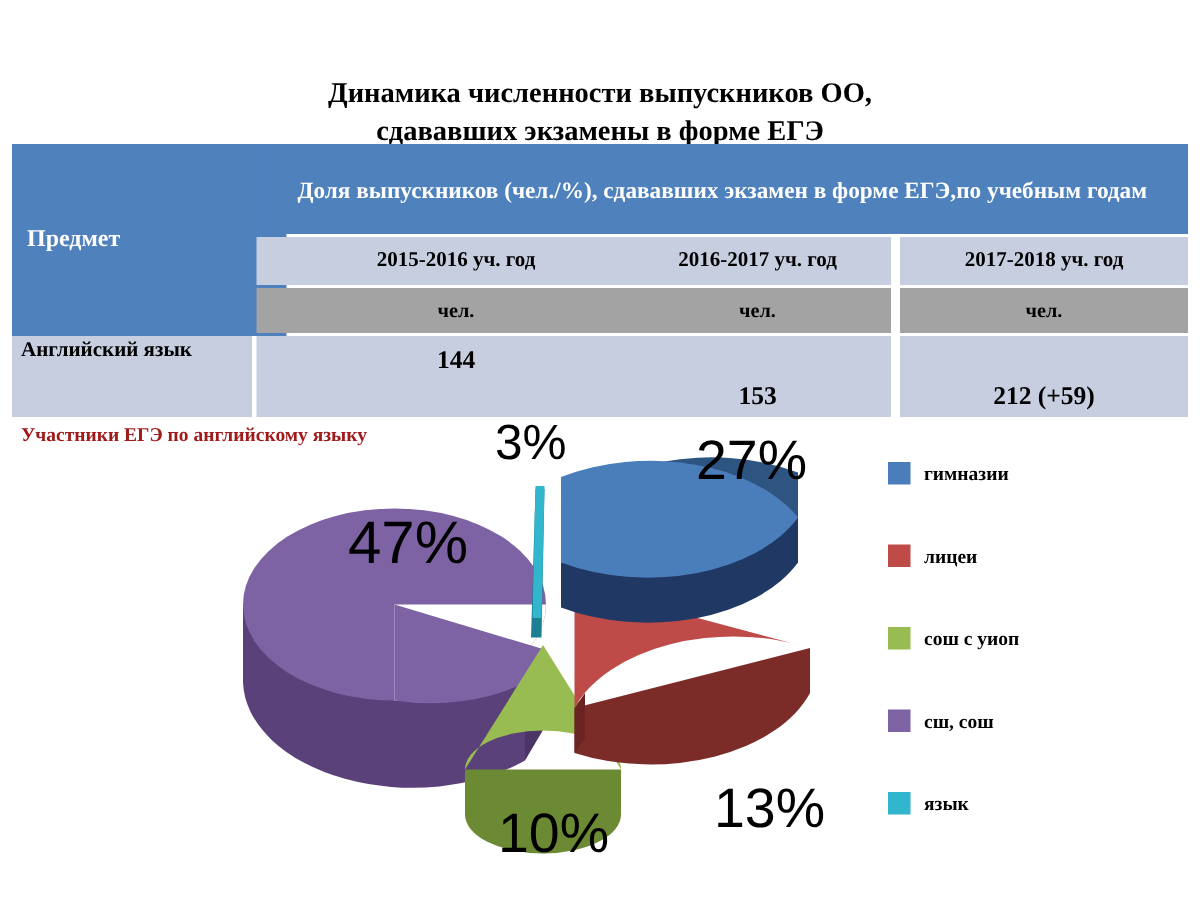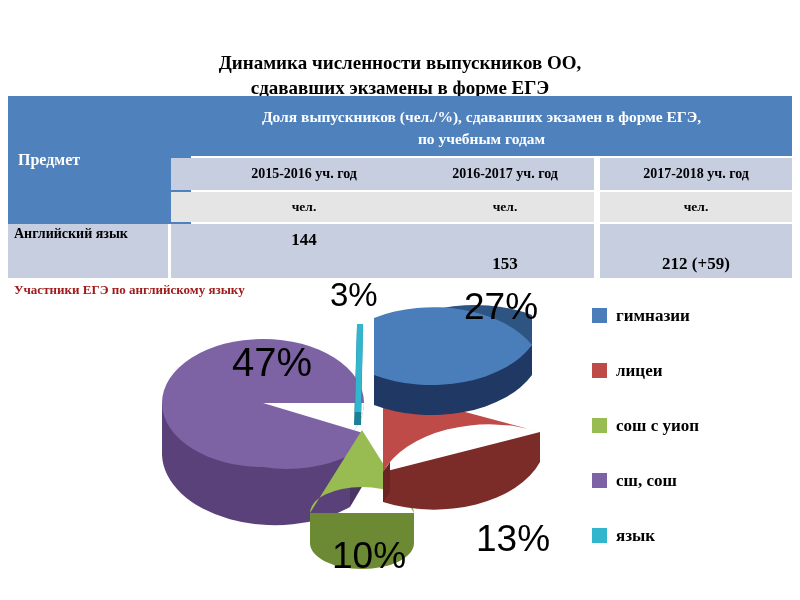--- a/index.html
+++ b/index.html
@@ -67,7 +67,7 @@
   .c-span-head {
     left: 163px; top: 0; width: 621px; height: 60px;
     font-size: 15.5px;
-    flex-direction: column;
+    flex-direction: row;
     line-height: 22px;
     padding: 4px 8px 0 8px;
   }

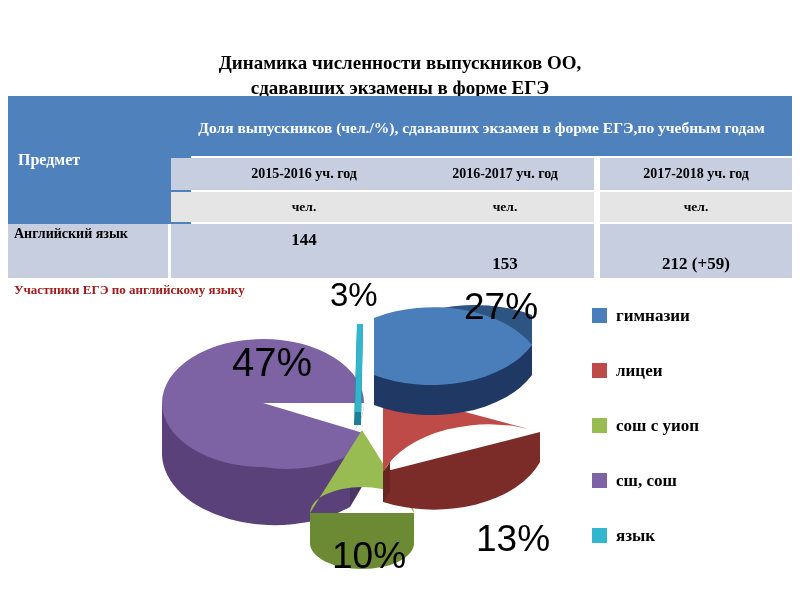--- a/index.html
+++ b/index.html
@@ -55,7 +55,7 @@
     color: #FFFFFF;
   }
   .cell.shade-dark { background: #C7CEE0; }
-  .cell.shade-light { background: #e5e5e5; }
+  .cell.shade-light { background: #a3a3a3; }
 
   .c-subject-head {
     left: 0; top: 0; width: 183px; height: 128px;

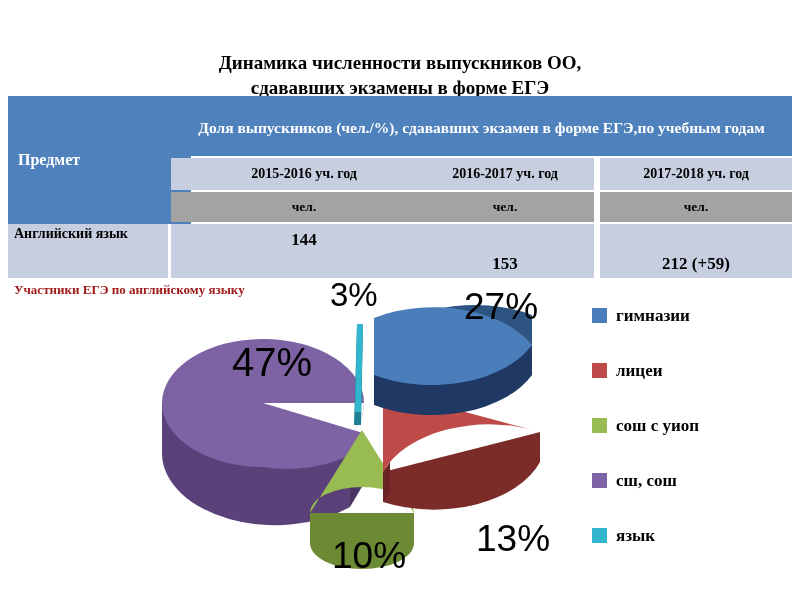--- a/index.html
+++ b/index.html
@@ -154,7 +154,7 @@
   .legend-label {
     font-family: "Liberation Serif", "DejaVu Serif", serif;
     font-weight: bold;
-    font-size: 17px;
+    font-size: 13px;
     color: #000000;
     white-space: nowrap;
   }

